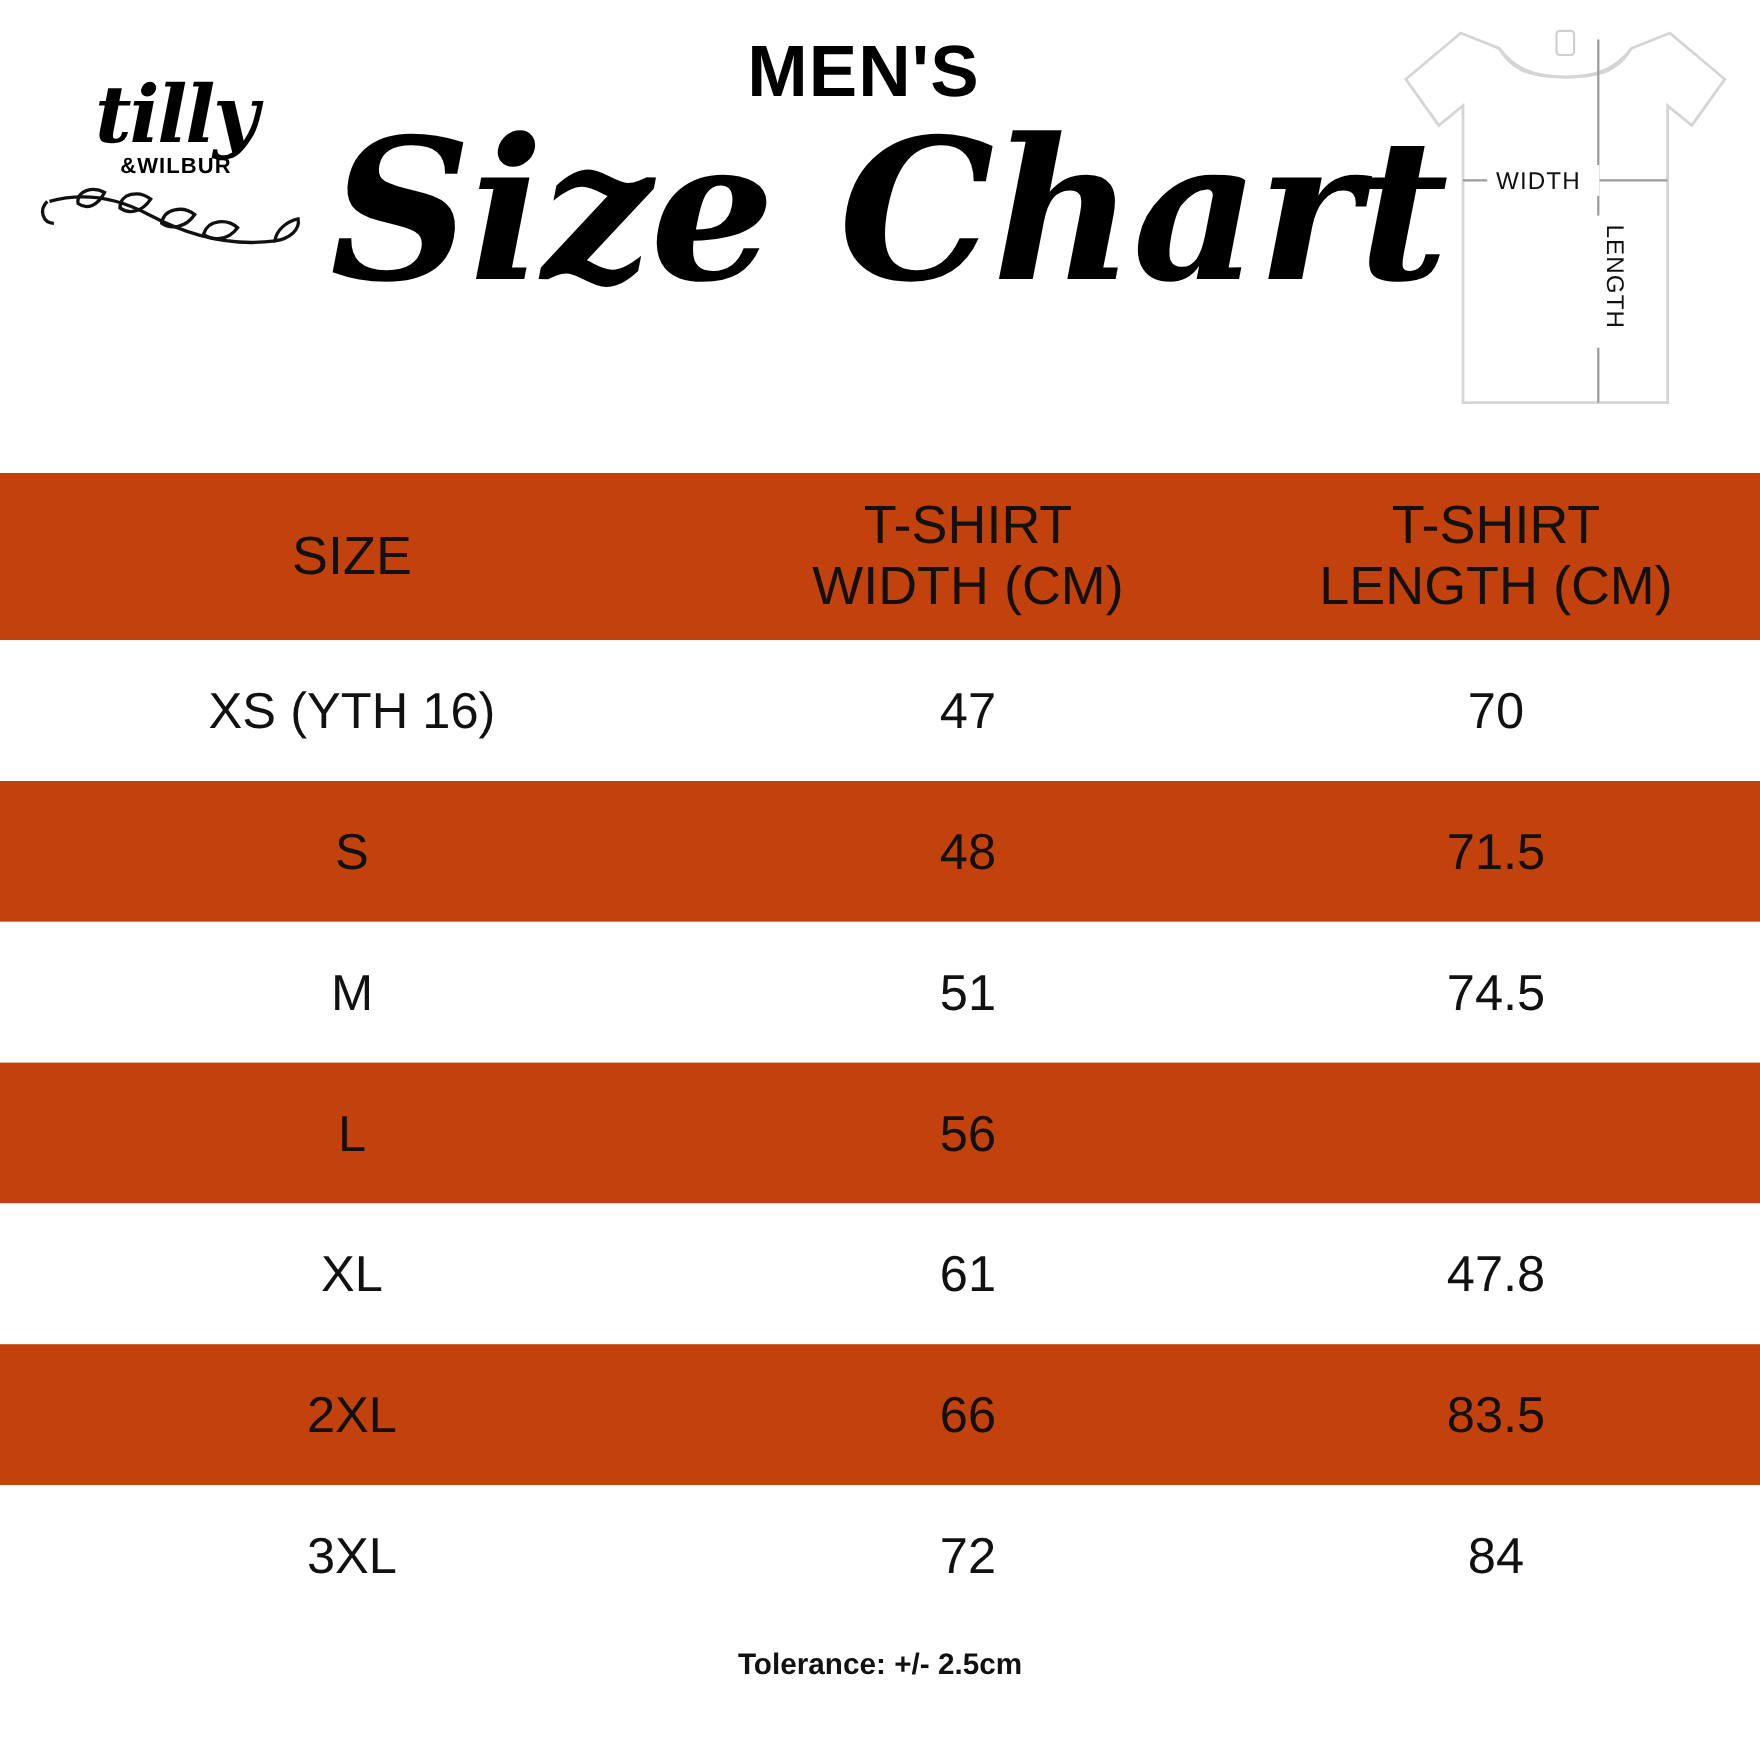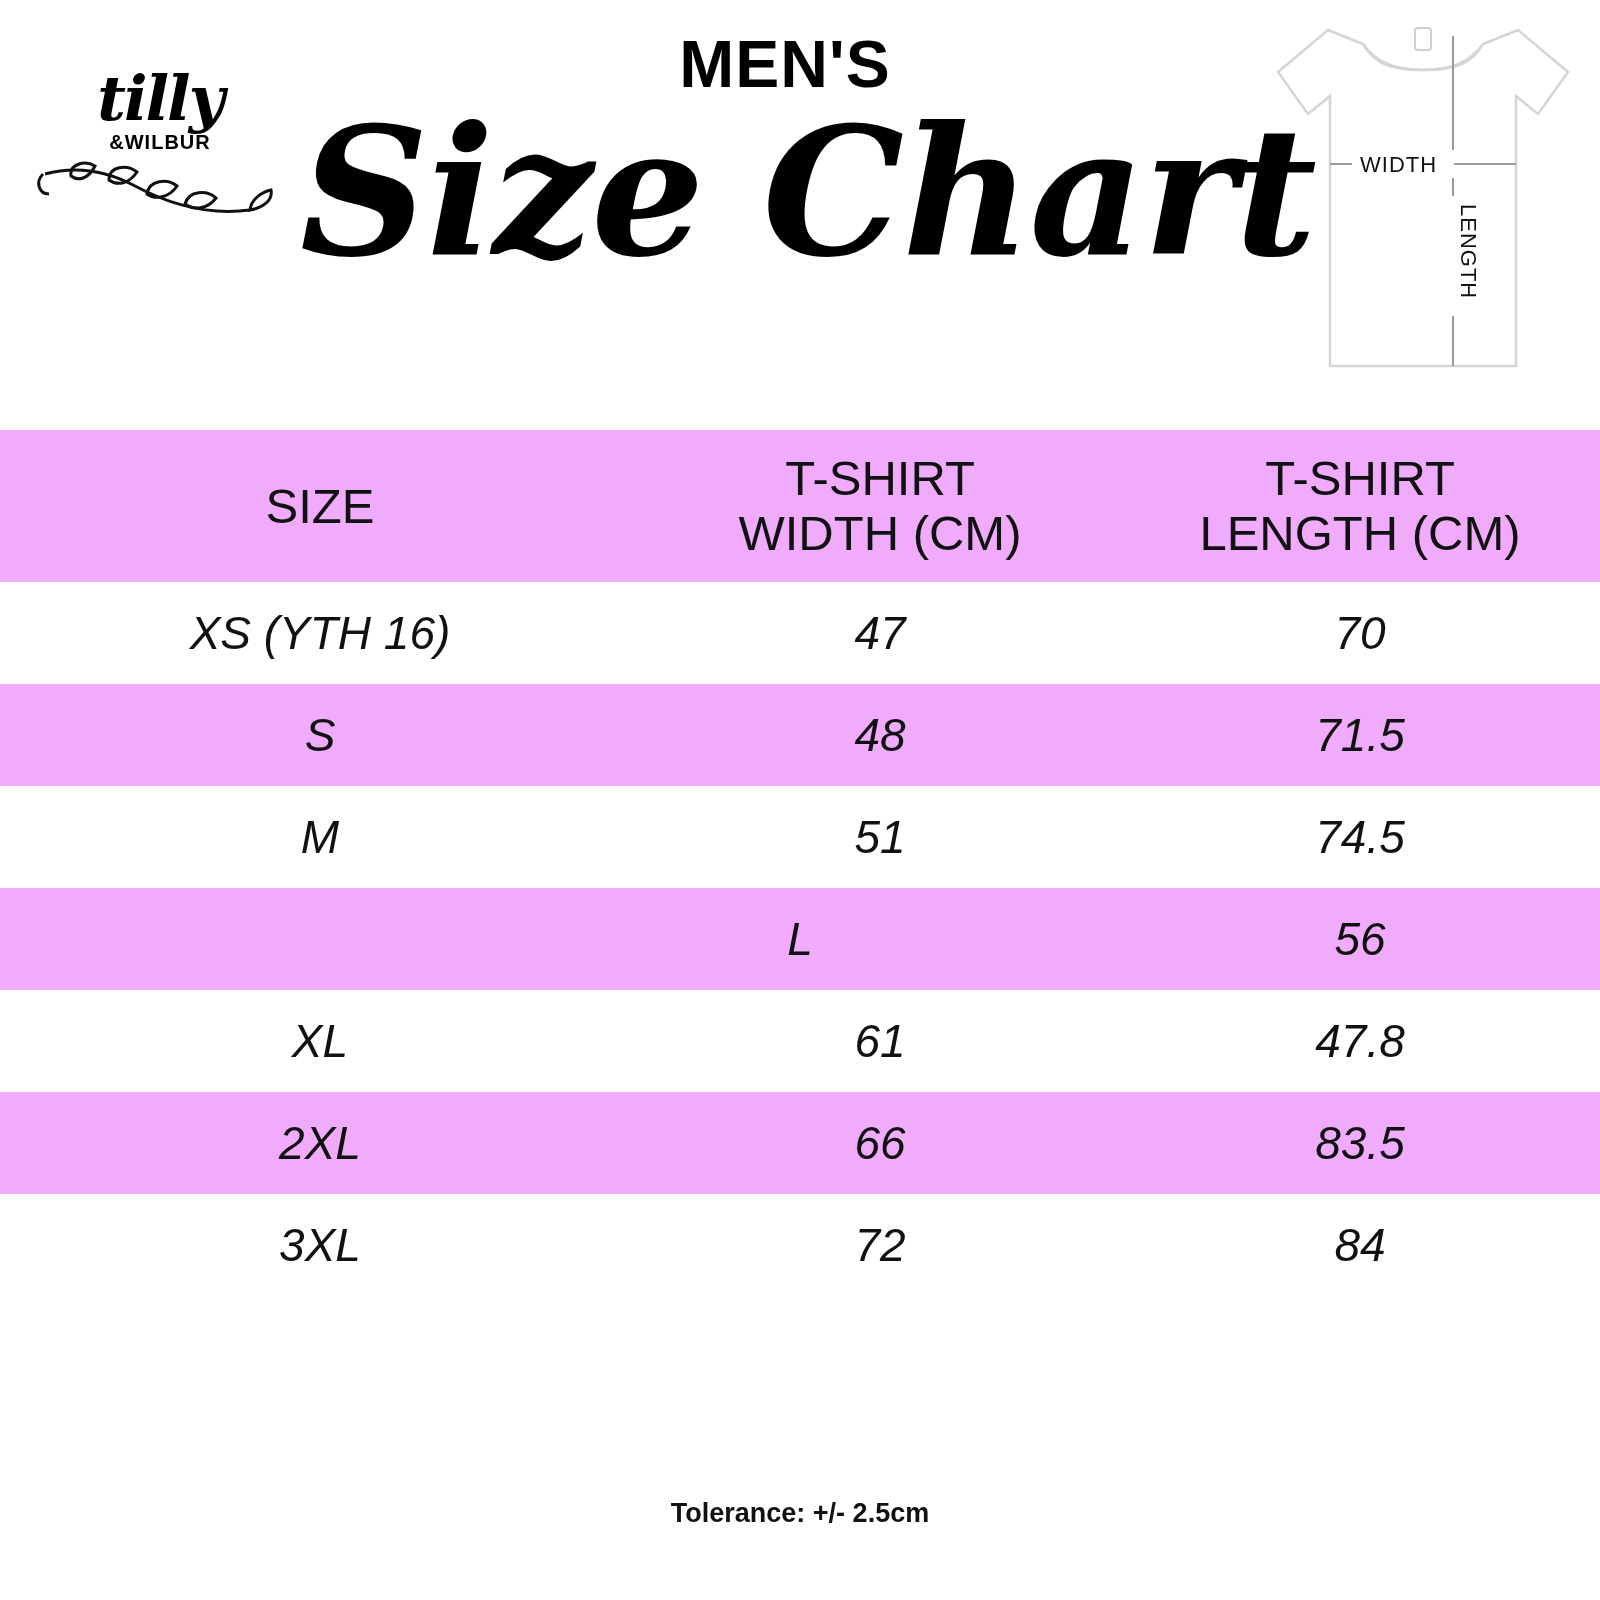--- a/index.html
+++ b/index.html
@@ -35,7 +35,7 @@
     font-family: "DejaVu Serif", serif;
     font-style: italic;
     font-weight: bold;
-    font-size: 62px;
+    font-size: 72px;
     line-height: 0.95;
     letter-spacing: -2px;
   }

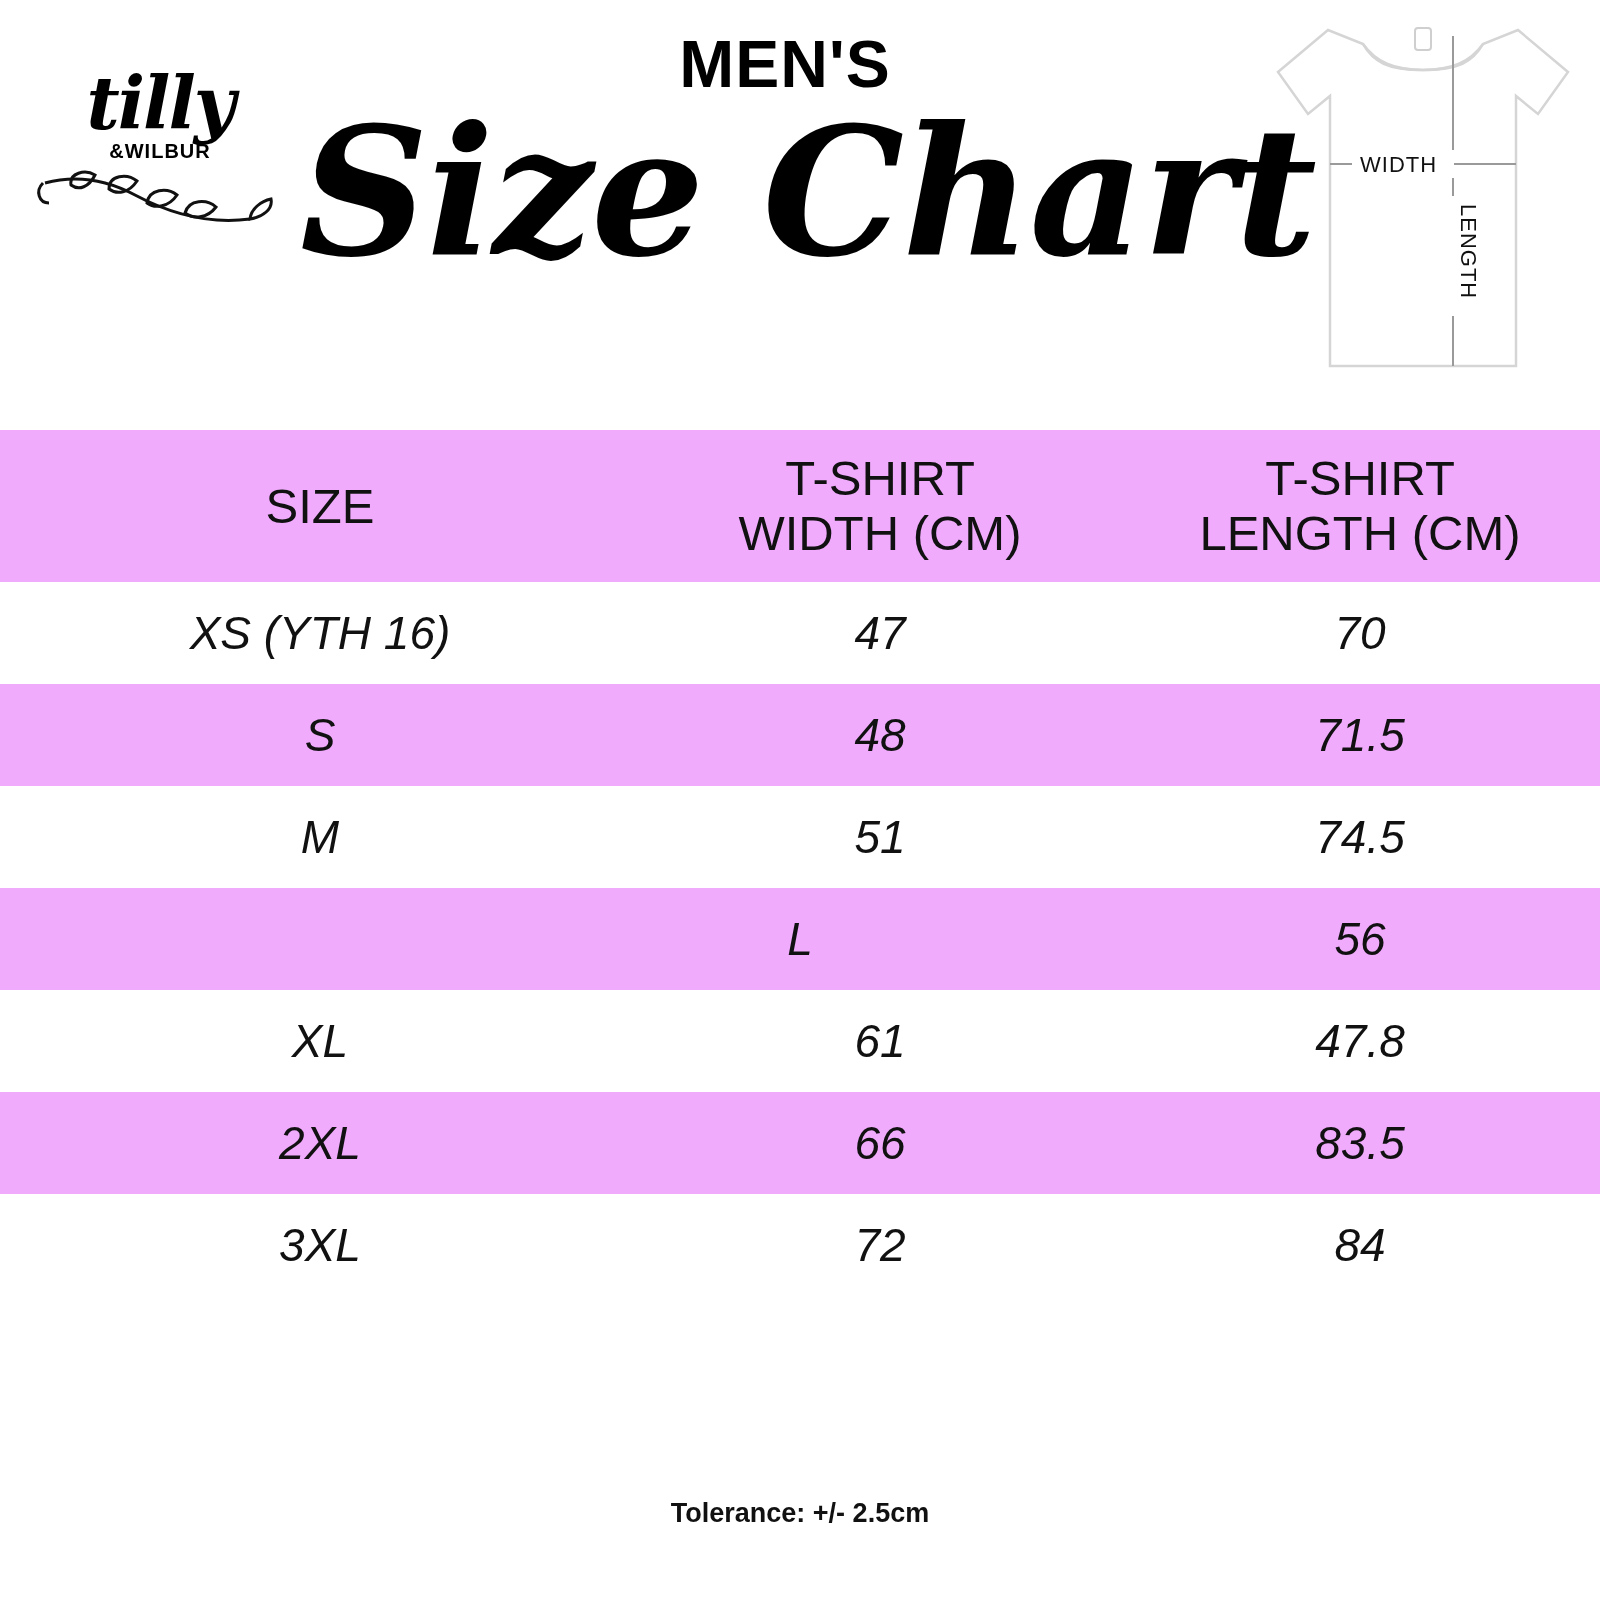--- a/index.html
+++ b/index.html
@@ -100,7 +100,7 @@
     width: 100%;
     align-items: center;
   }
-  .row.shaded { background: #f0abfc; justify-content: flex-end; }
+  .row.shaded { background: #c2410c; }
   .row.plain  { background: #ffffff; }
 
   .cell {

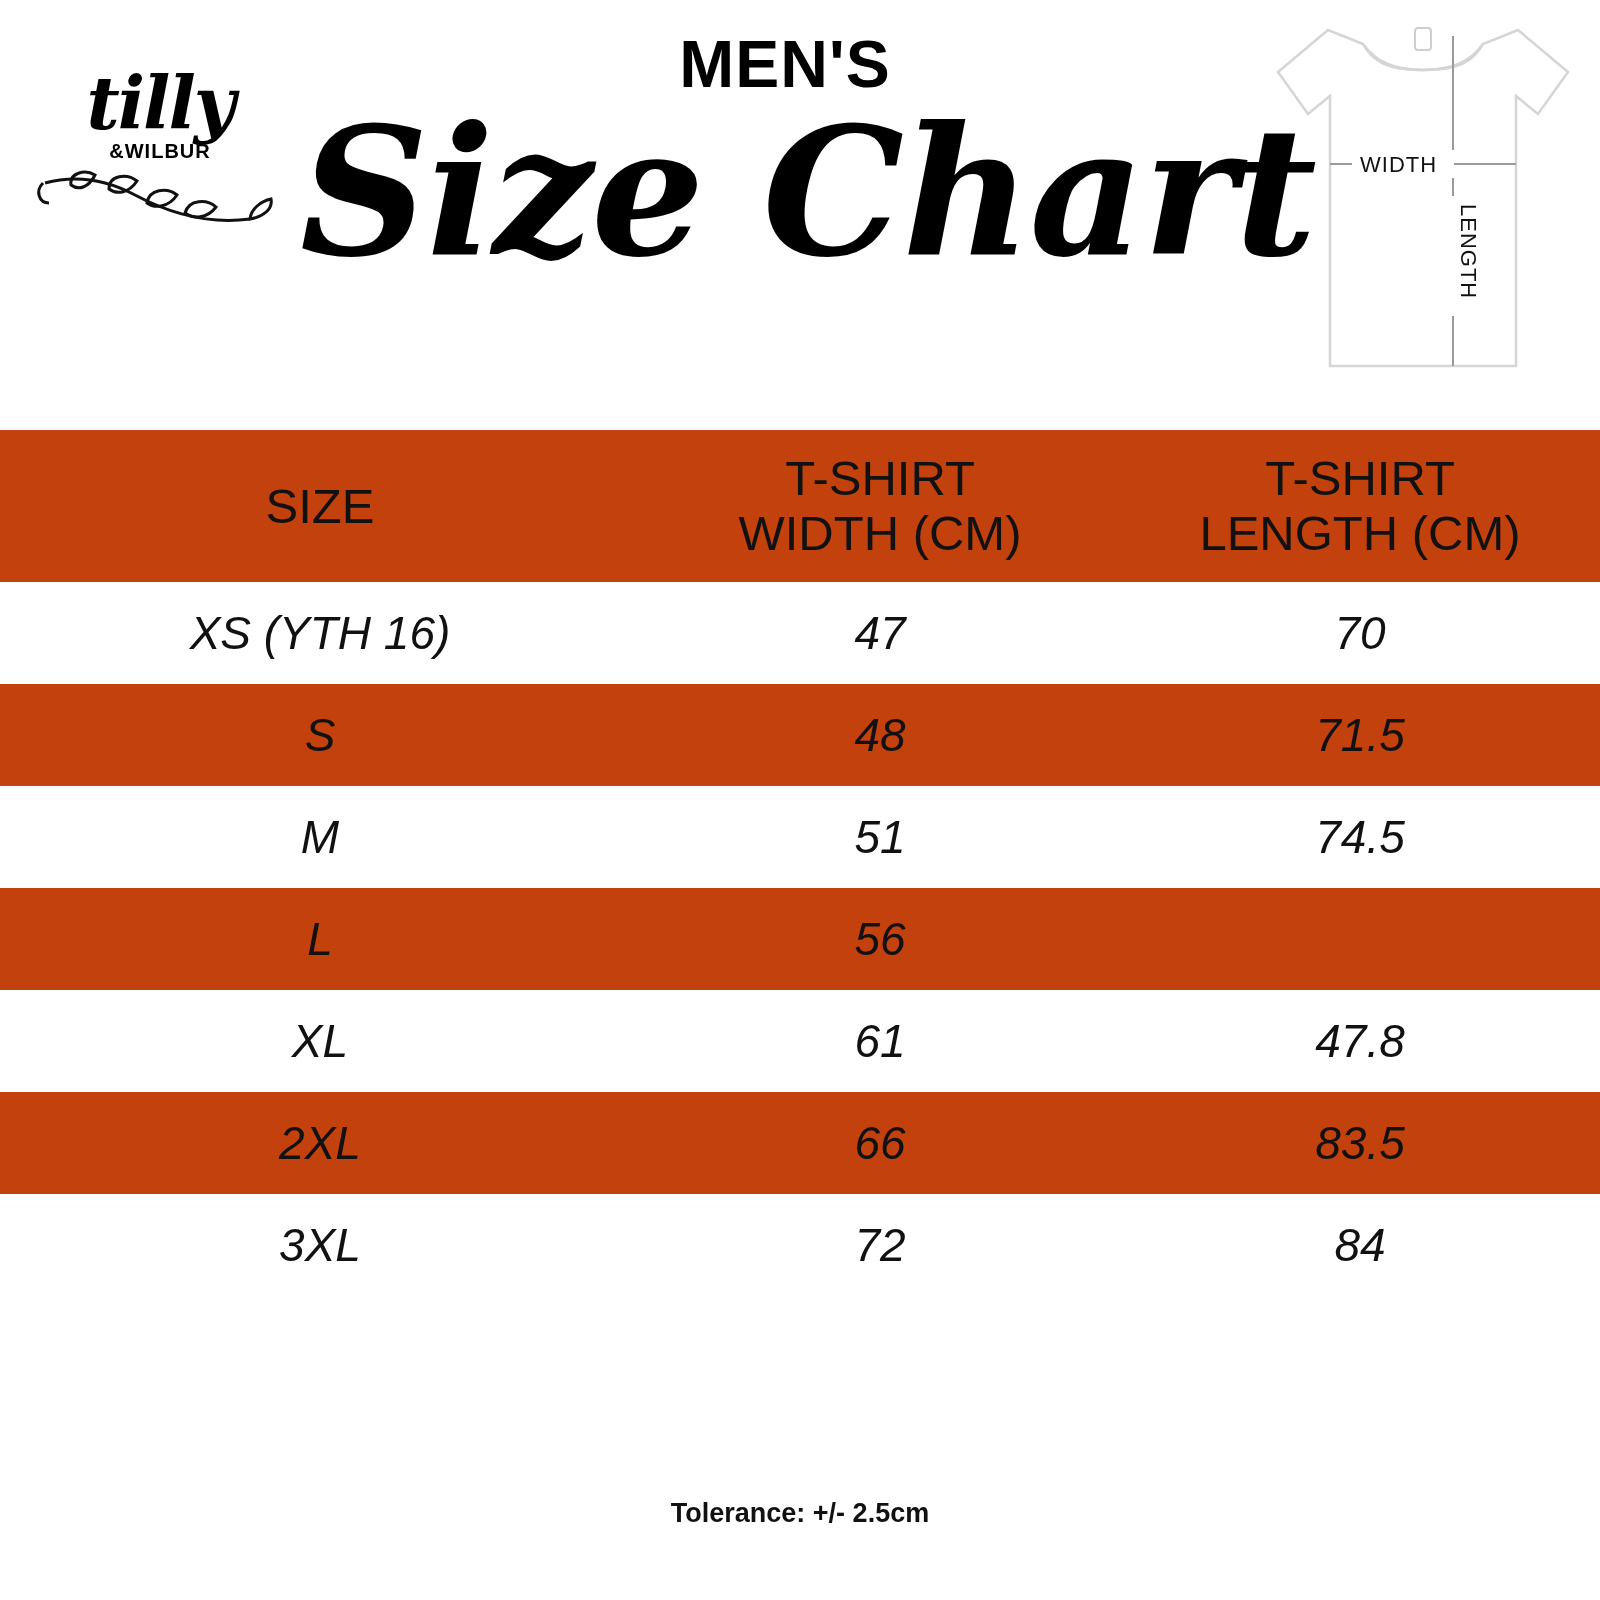--- a/index.html
+++ b/index.html
@@ -124,7 +124,7 @@
     color: #111111;
   }
 
-  .data-row { height: 102px; font-style: italic; }
+  .data-row { height: 128px; }
 
   
   .footer {

